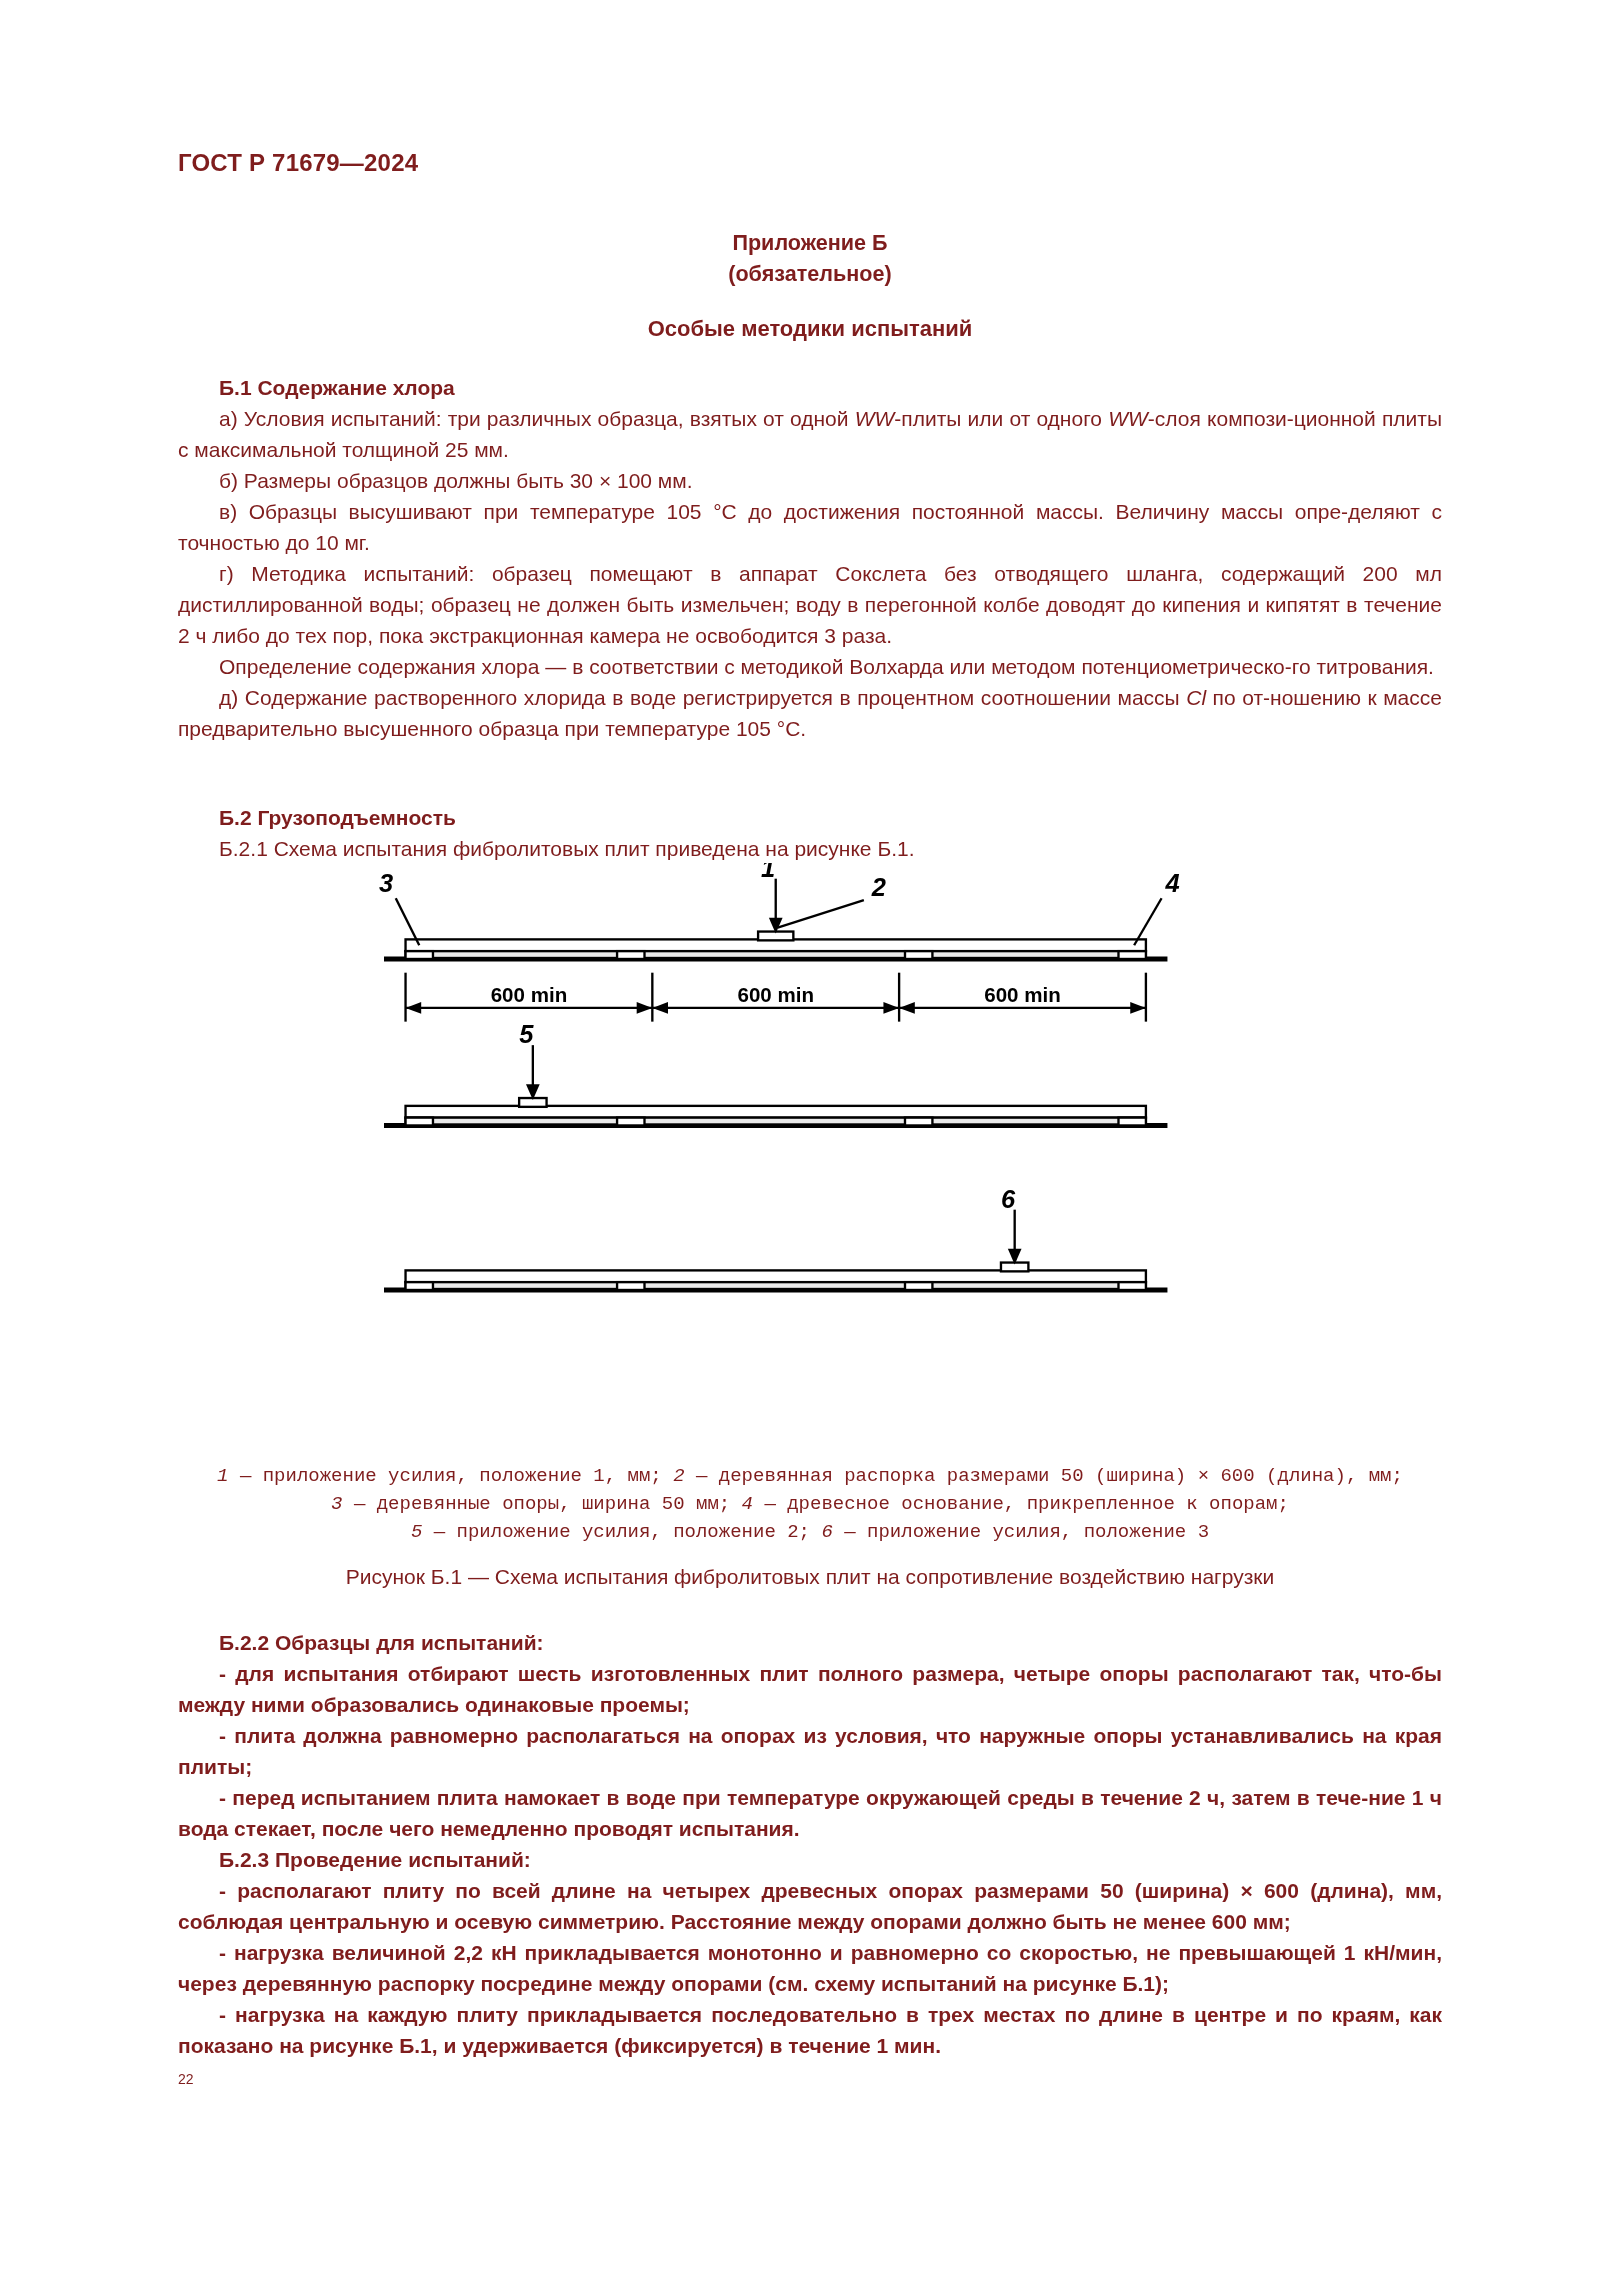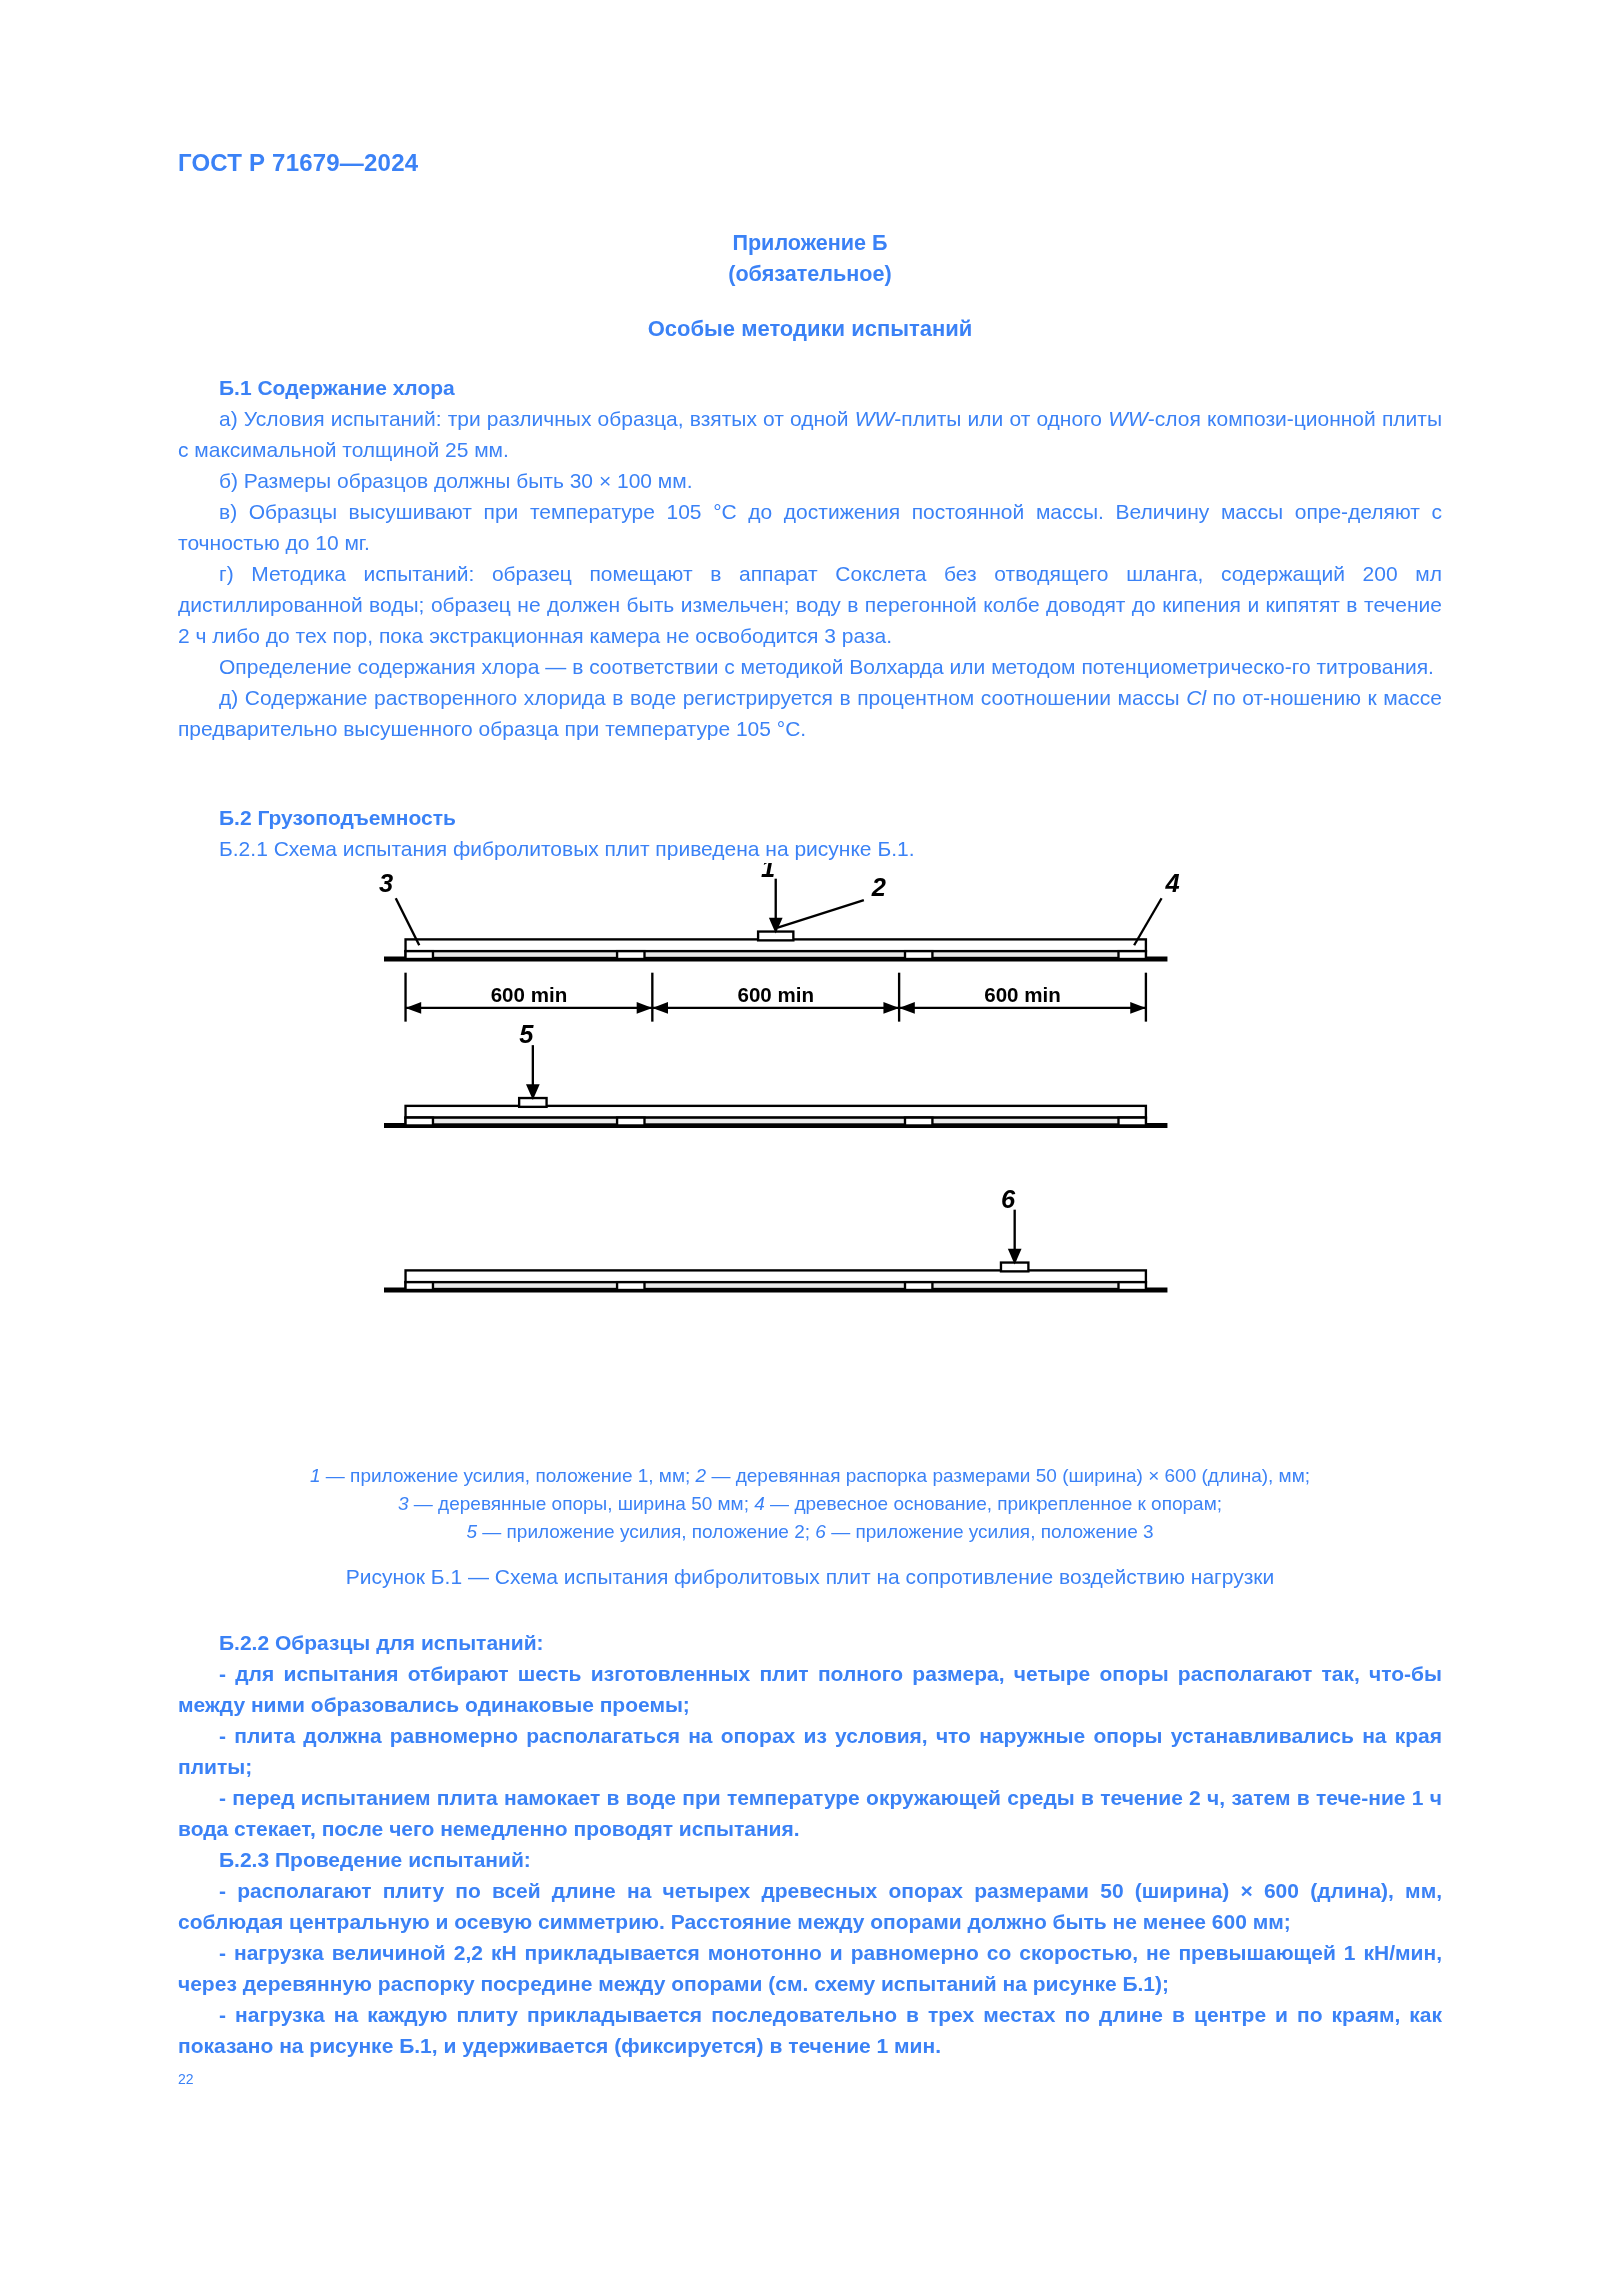--- a/index.html
+++ b/index.html
@@ -13,7 +13,7 @@
     height: 2293px;
     background: #ffffff;
     font-family: "Liberation Sans", sans-serif;
-    color: #3b82f6;
+    color: #7f1d1d;
     box-sizing: border-box;
     overflow: hidden;
   }

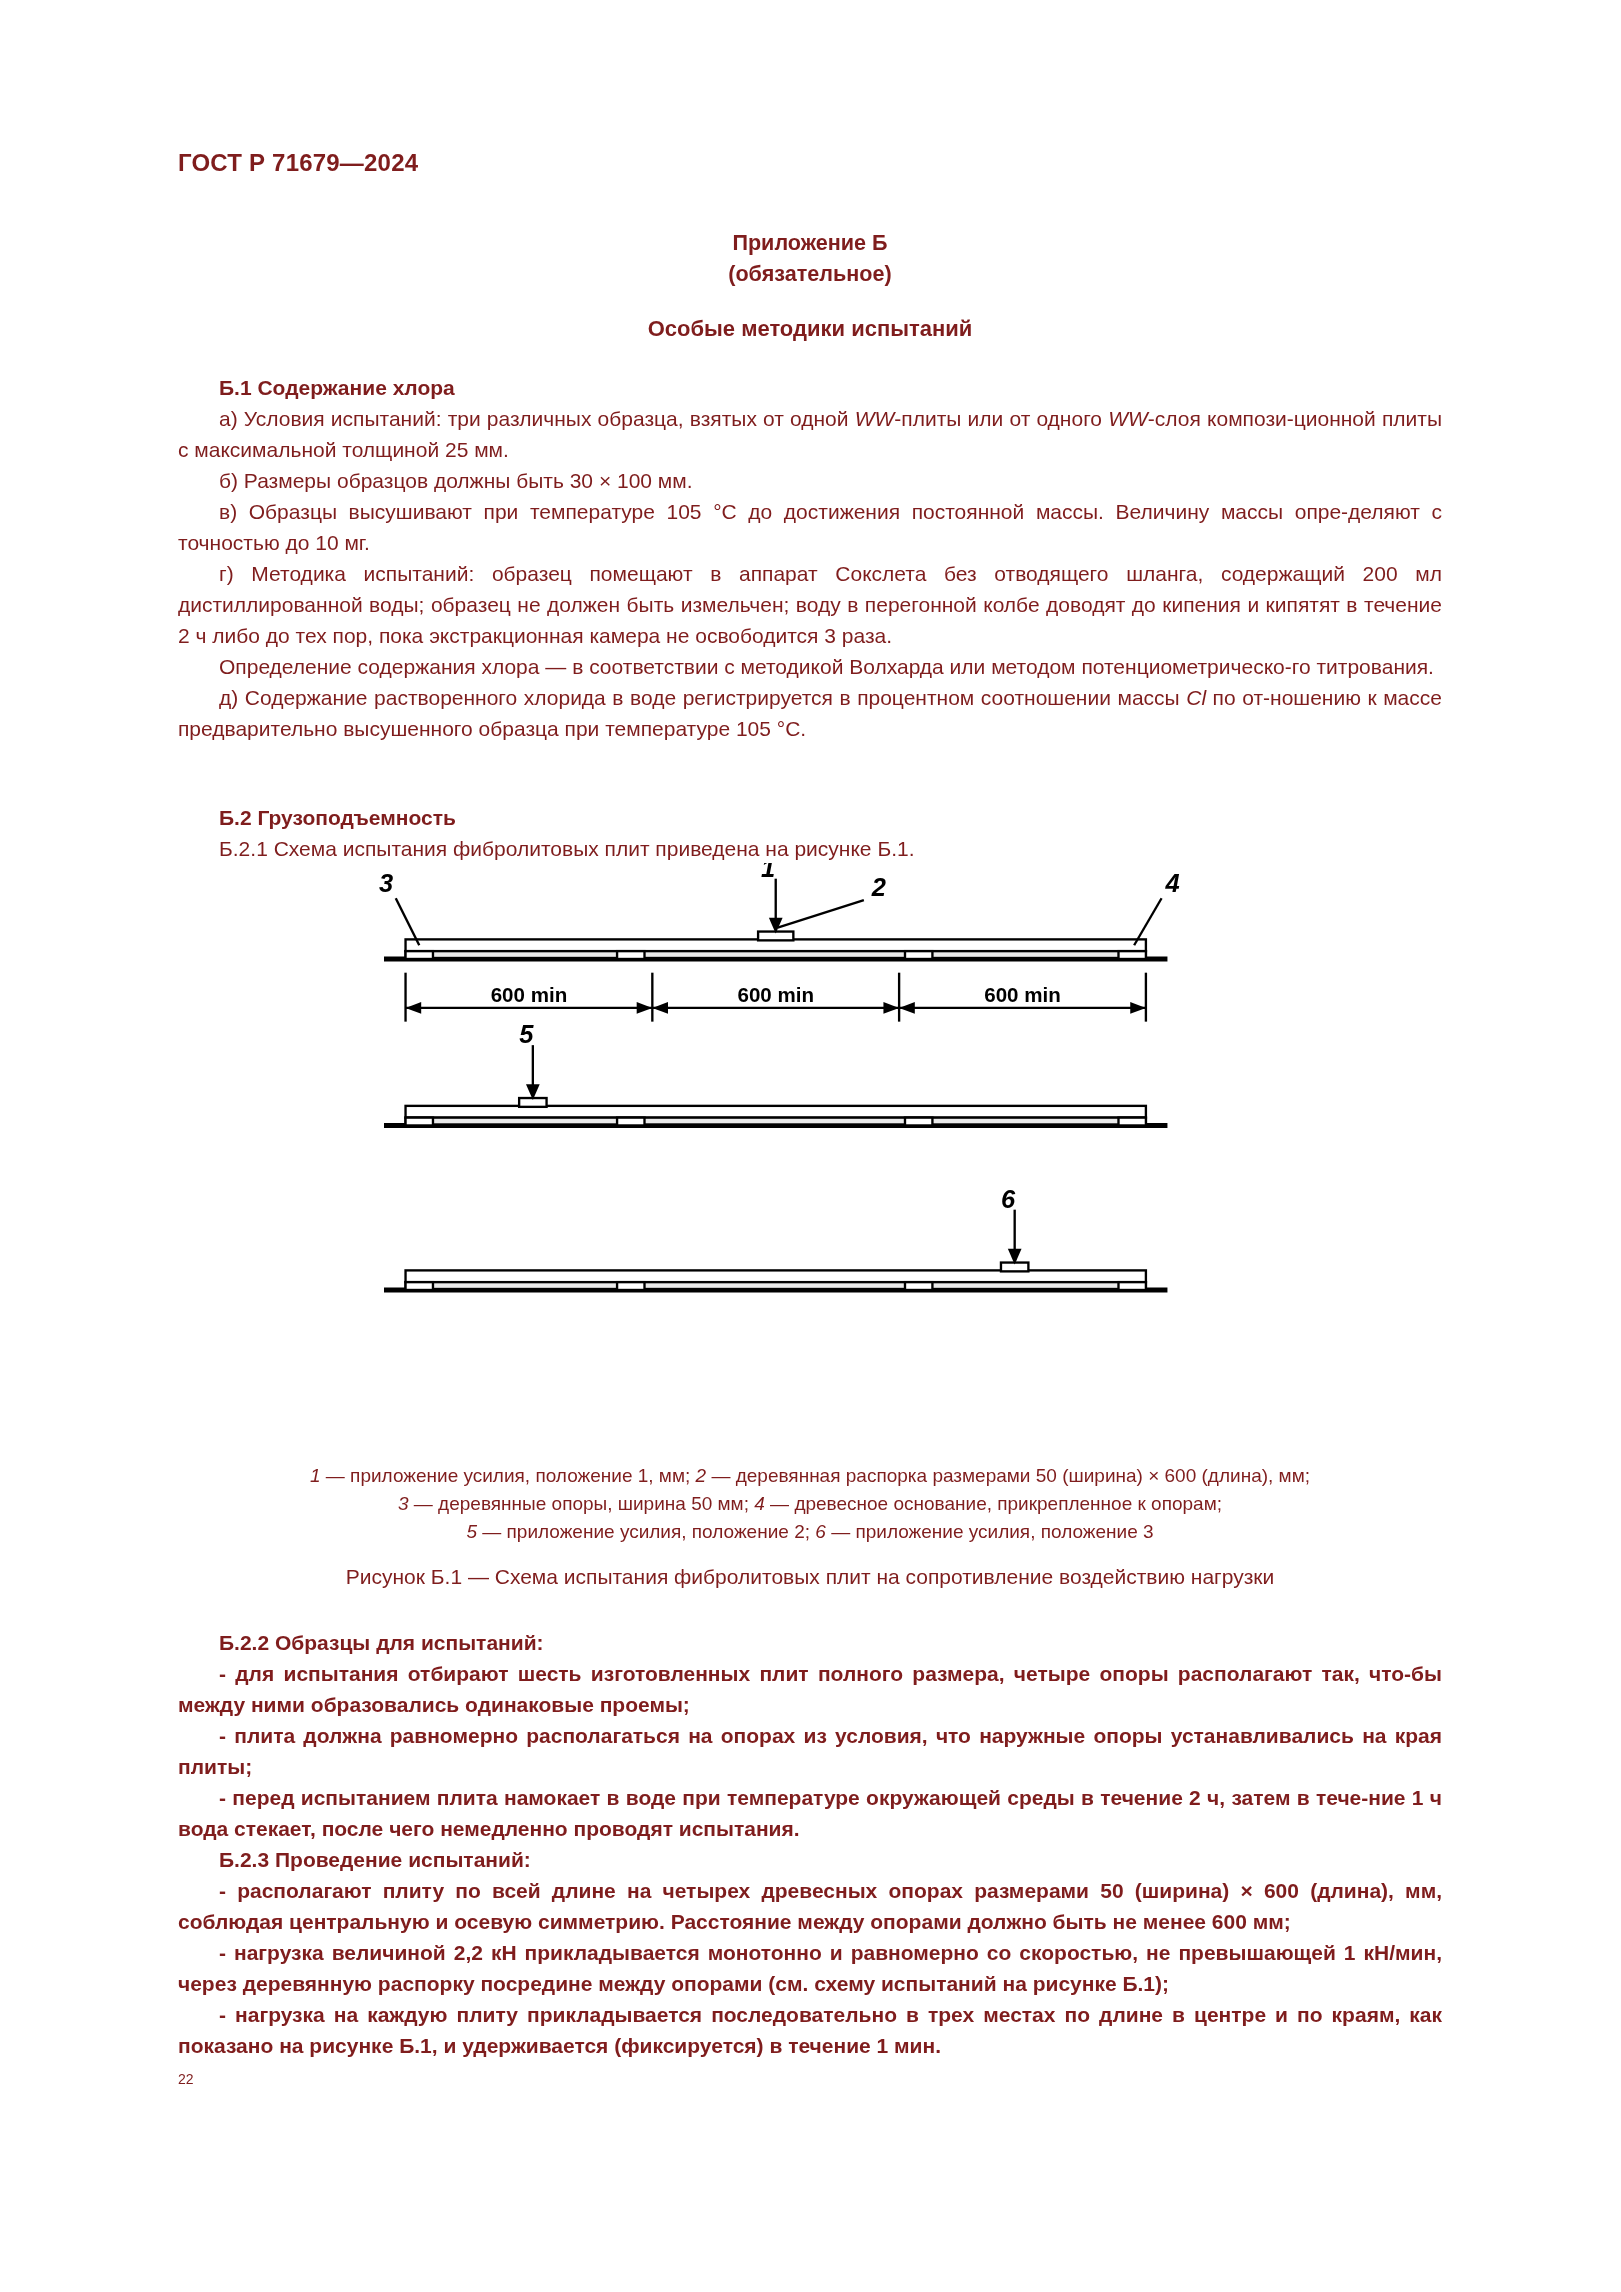--- a/index.html
+++ b/index.html
@@ -84,6 +84,7 @@
     text-align: center;
     font-size: 19px;
     line-height: 28px;
+    font-family: Liberation Mono, monospace;
   }
   .fig-title {
     position: absolute;

